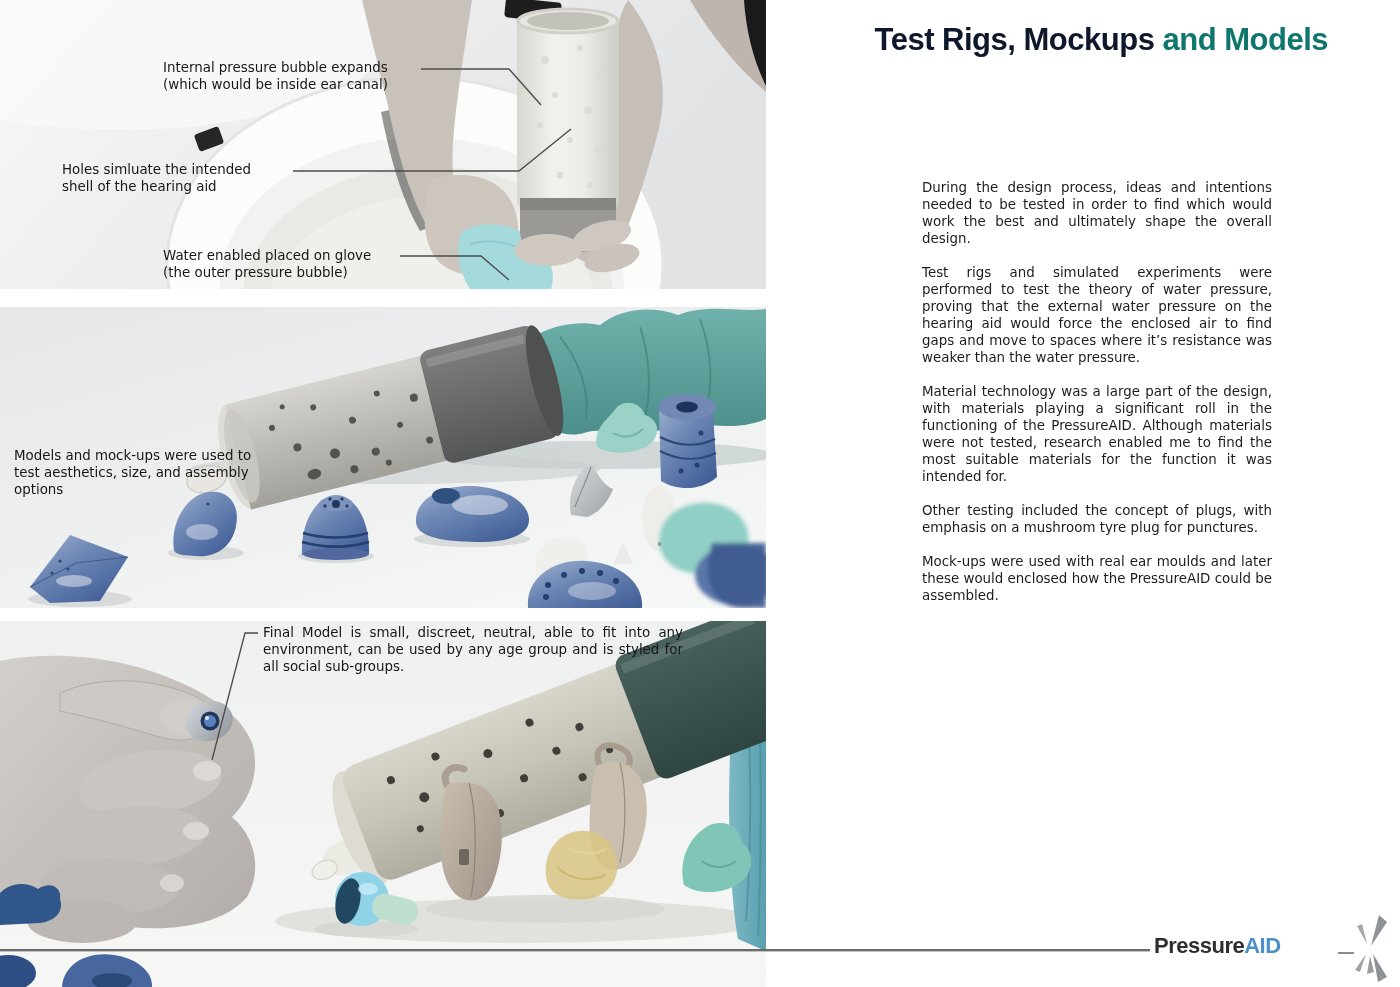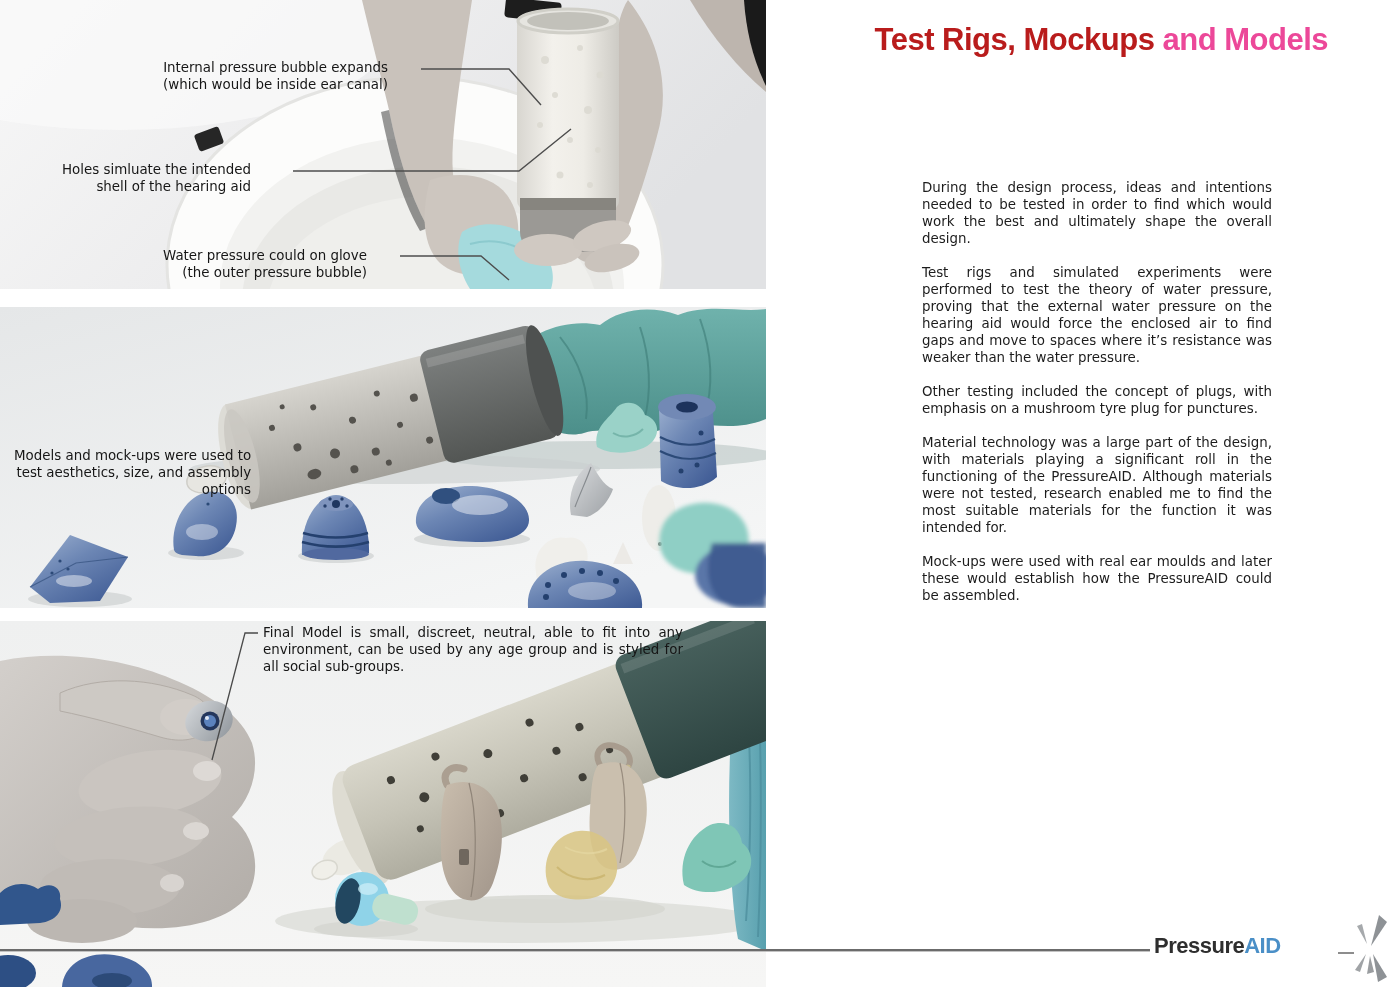--- a/index.html
+++ b/index.html
@@ -11,7 +11,7 @@
   .ann.justified{white-space:normal;text-align:justify;}
   #page-title{position:absolute;top:22px;right:72px;font-size:31px;font-weight:bold;
               letter-spacing:-0.5px;white-space:nowrap;font-family:"Liberation Sans",sans-serif;}
-  #page-title .t-blue{color:#b91c1c;}
+  #page-title .t-blue{color:#0f172a;}
   #page-title .t-dark{color:#ec4899;}
   #body-copy{position:absolute;left:922px;top:179px;width:356px;font-size:13.4px;line-height:17px;}
   #body-copy p{margin:0 6px 17px 0;text-align:justify;}

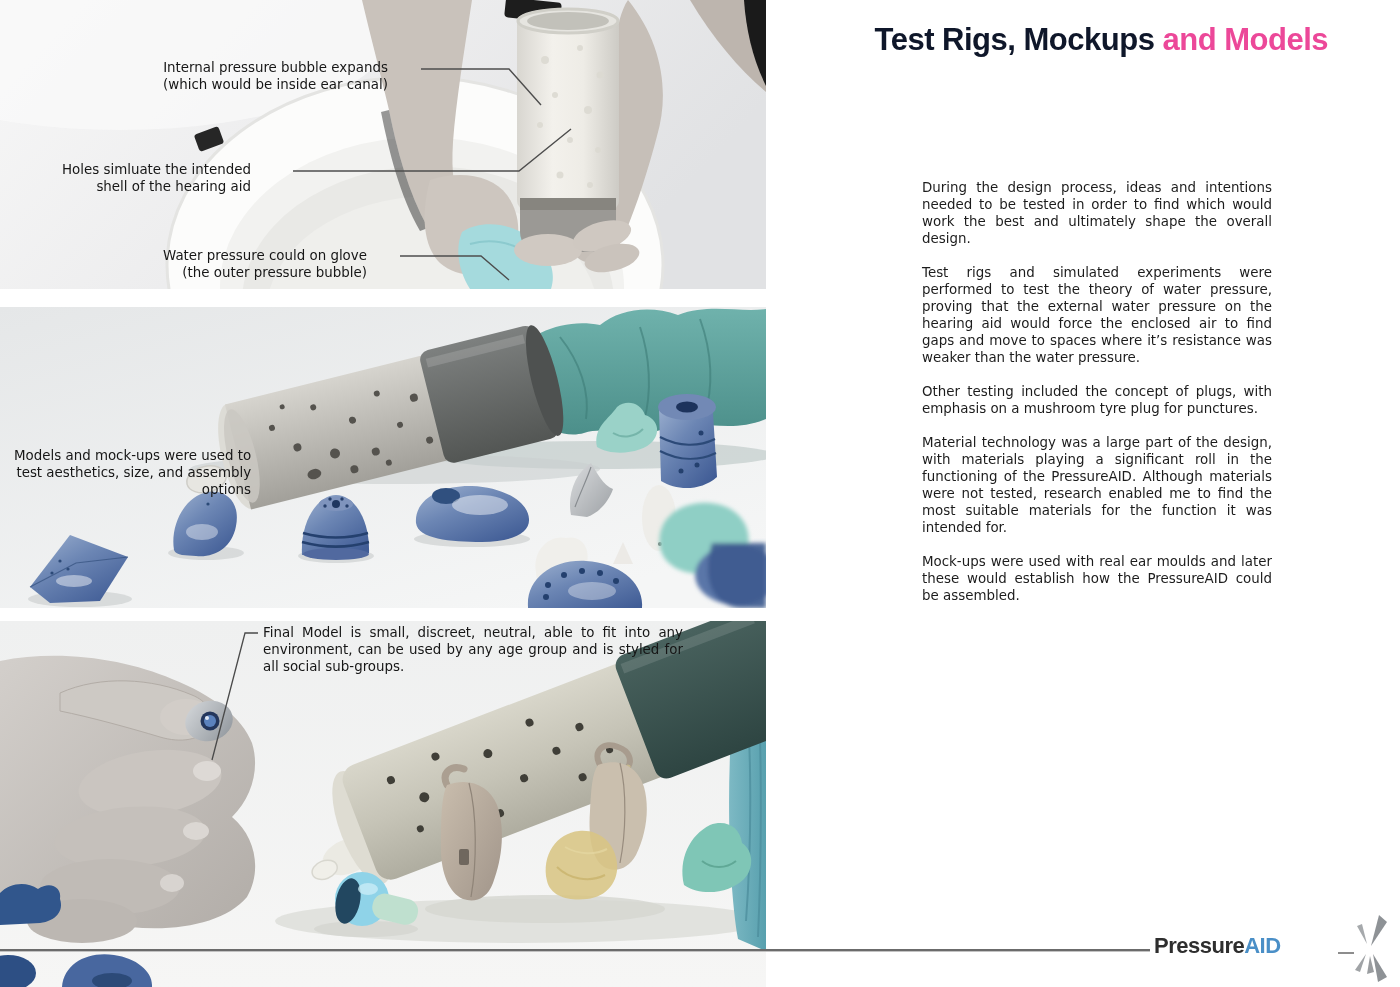--- a/index.html
+++ b/index.html
@@ -12,7 +12,7 @@
   #page-title{position:absolute;top:22px;right:72px;font-size:31px;font-weight:bold;
               letter-spacing:-0.5px;white-space:nowrap;font-family:"Liberation Sans",sans-serif;}
   #page-title .t-blue{color:#0f172a;}
-  #page-title .t-dark{color:#ec4899;}
+  #page-title .t-dark{color:#0f766e;}
   #body-copy{position:absolute;left:922px;top:179px;width:356px;font-size:13.4px;line-height:17px;}
   #body-copy p{margin:0 6px 17px 0;text-align:justify;}
   #footer-rule{position:absolute;left:0;top:949px;width:1150px;height:2px;background:#6b6b6b;

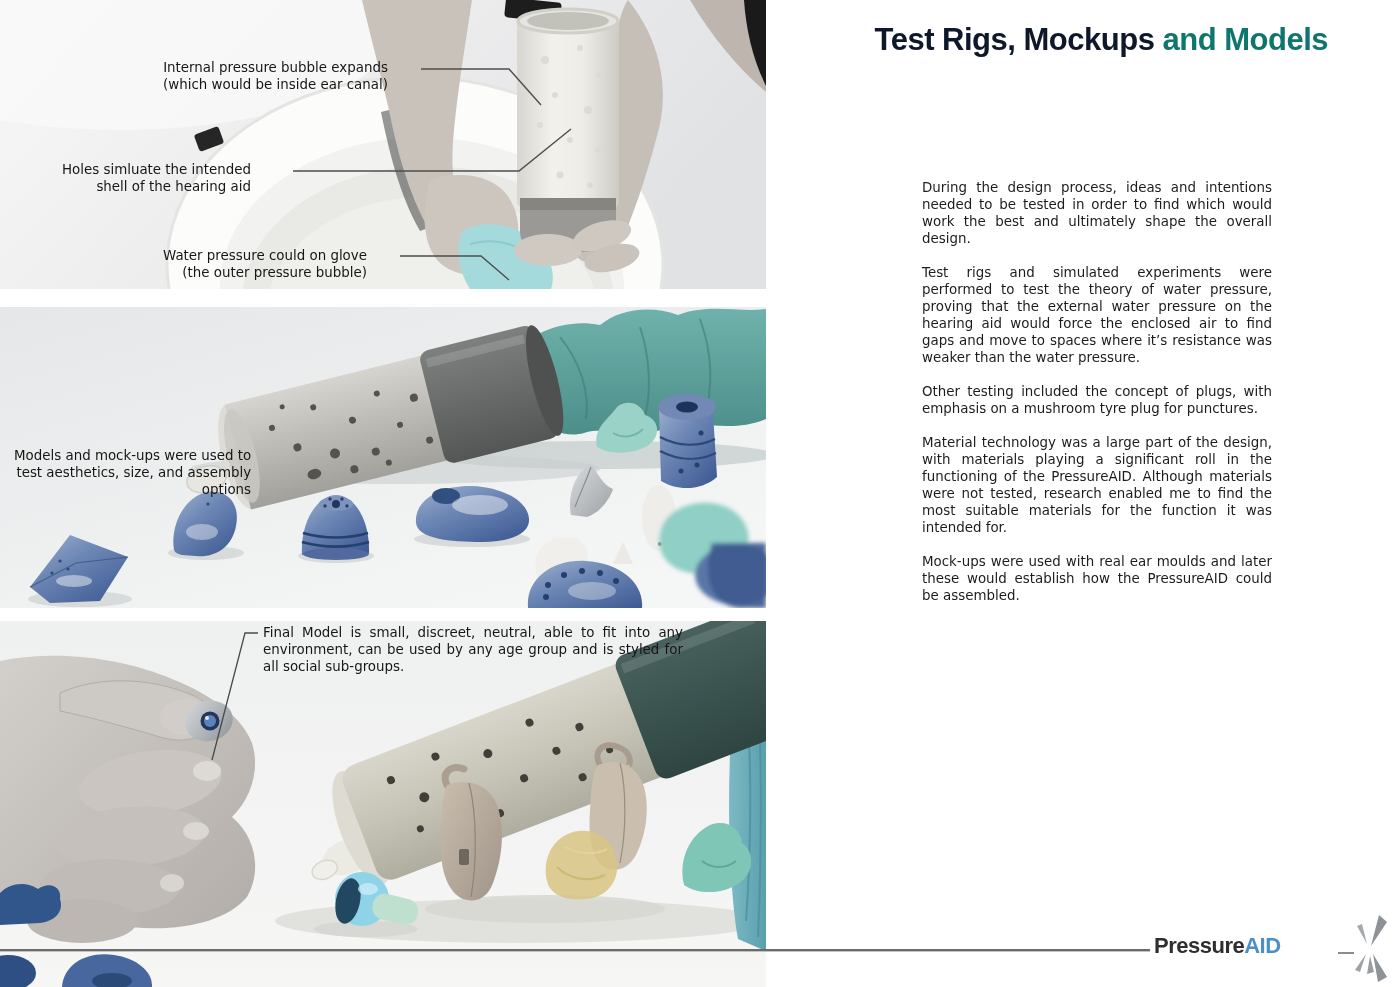--- a/index.html
+++ b/index.html
@@ -7,7 +7,7 @@
         font-family:"DejaVu Sans","Liberation Sans",sans-serif;color:#1c1c1c;}
   .photo{position:absolute;left:0;overflow:hidden;}
   .photo svg{display:block;}
-  .ann{position:absolute;font-size:13.4px;line-height:17px;color:#161616;white-space:pre-line;text-align:right;}
+  .ann{position:absolute;font-size:13.4px;line-height:17px;color:#161616;white-space:pre-line;}
   .ann.justified{white-space:normal;text-align:justify;}
   #page-title{position:absolute;top:22px;right:72px;font-size:31px;font-weight:bold;
               letter-spacing:-0.5px;white-space:nowrap;font-family:"Liberation Sans",sans-serif;}

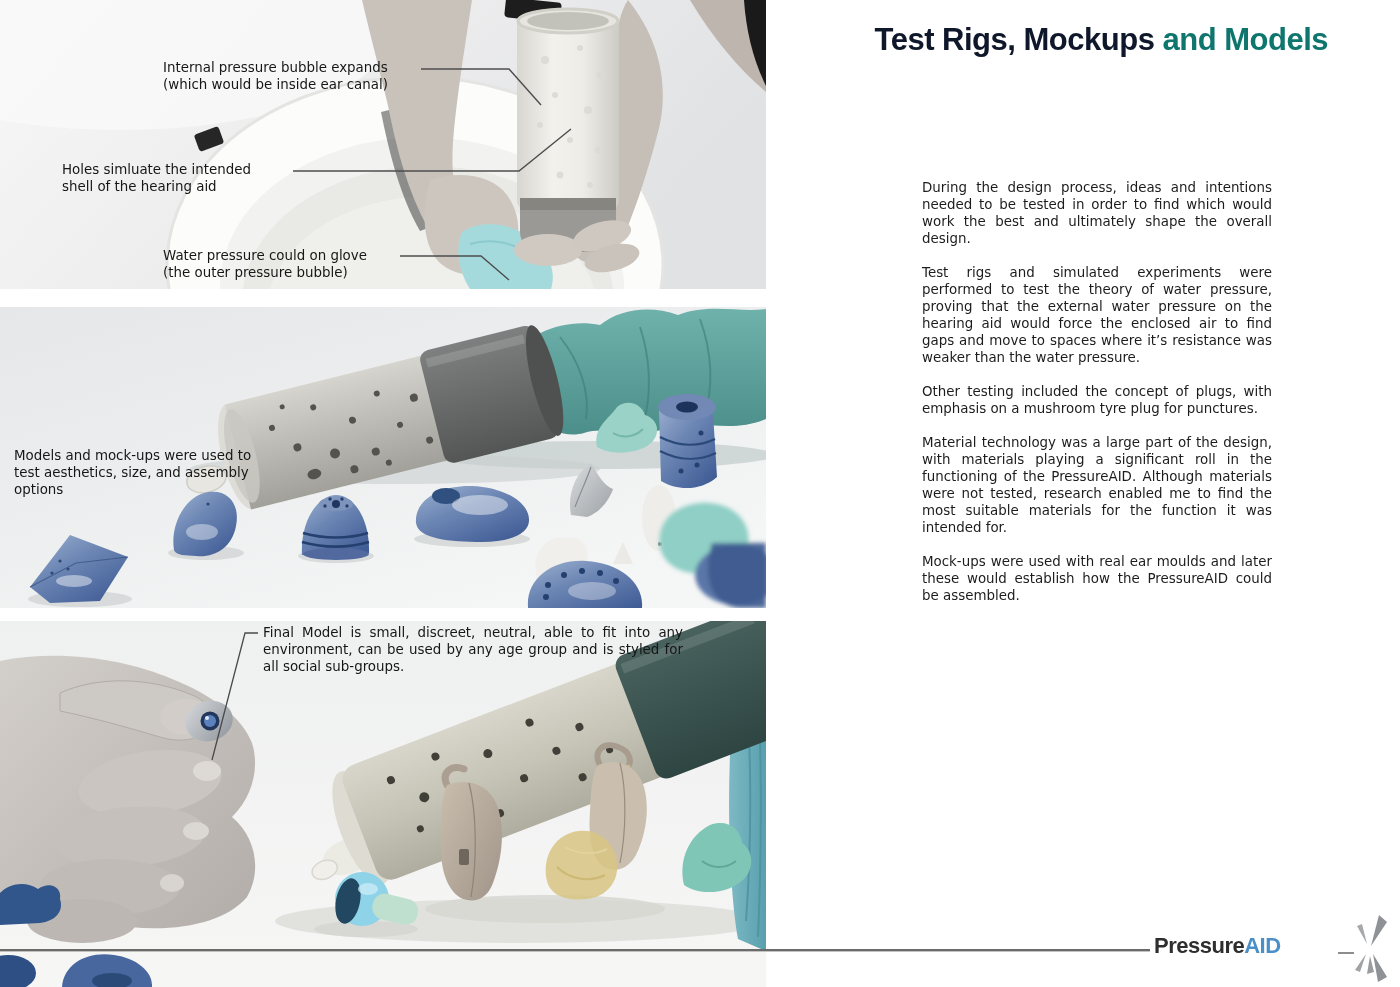--- a/index.html
+++ b/index.html
@@ -100,7 +100,7 @@
 (which would be inside ear canal)</div>
     <div class="ann" style="left:62px;top:161px;">Holes simluate the intended
 shell of the hearing aid</div>
-    <div class="ann" style="left:163px;top:247px;">Water pressure could on glove
+    <div class="ann" style="left:163px;top:247px;">Water enabled placed on glove
 (the outer pressure bubble)</div>
   </div>
 

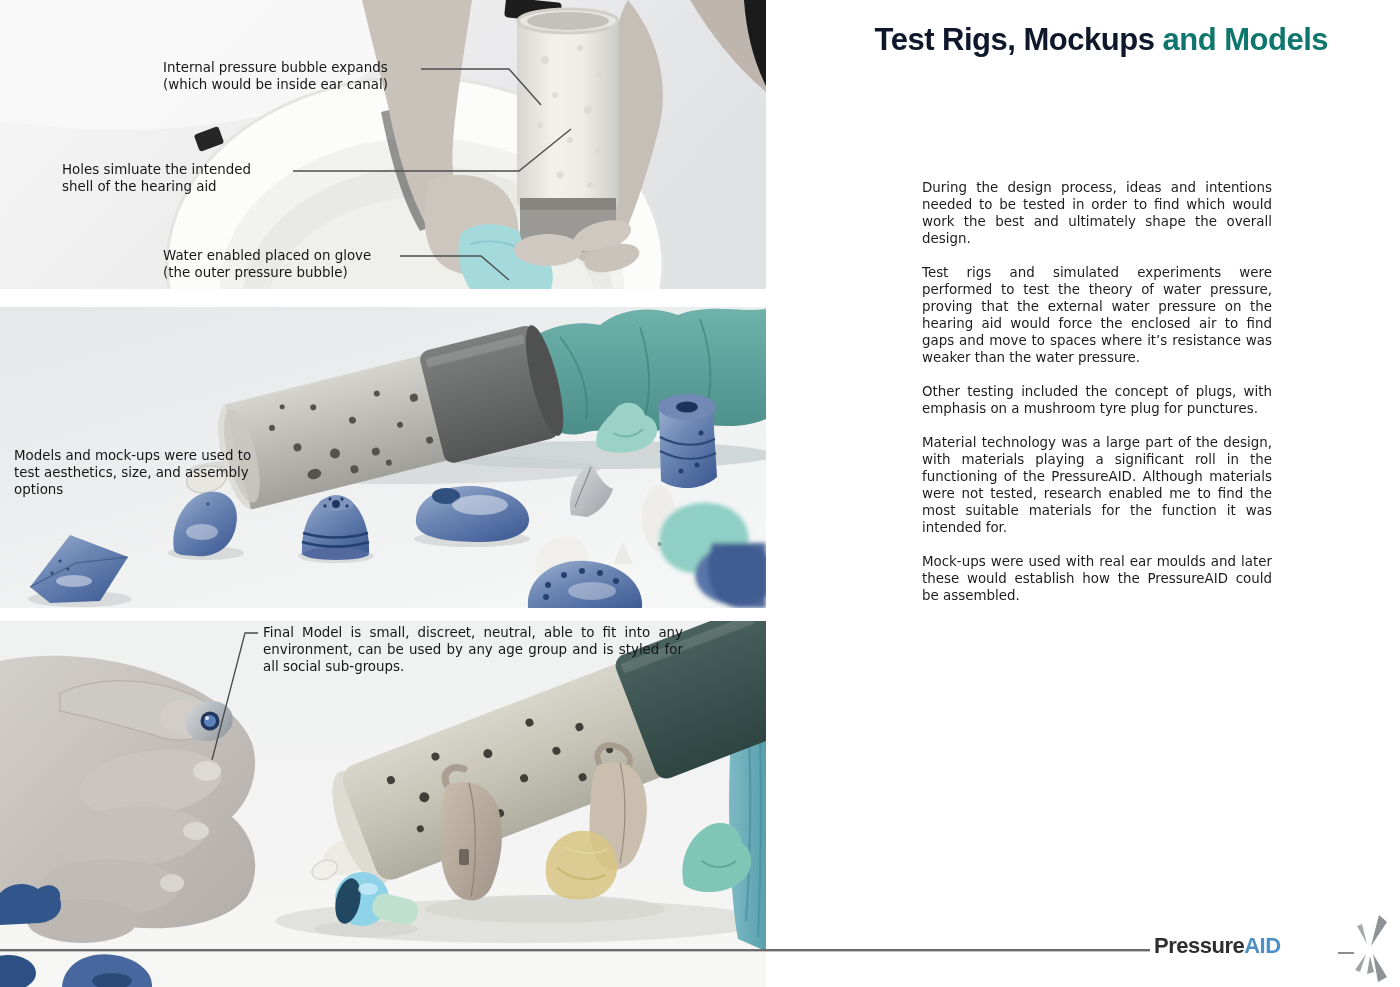--- a/index.html
+++ b/index.html
@@ -391,8 +391,8 @@
   <div id="body-copy">
     <p>During the design process, ideas and intentions needed to be tested in order to find which would work the best and ultimately shape the overall design.</p>
     <p>Test rigs and simulated experiments were performed to test the theory of water pressure, proving that the external water pressure on the hearing aid would force the enclosed air to find gaps and move to spaces where it’s resistance was weaker than the water pressure.</p>
+    <p>Material technology was a large part of the design, with materials playing a significant roll in the functioning of the PressureAID. Although materials were not tested, research enabled me to find the most suitable materials for the function it was intended for.</p>
     <p>Other testing included the concept of plugs, with emphasis on a mushroom tyre plug for punctures.</p>
-    <p>Material technology was a large part of the design, with materials playing a significant roll in the functioning of the PressureAID. Although materials were not tested, research enabled me to find the most suitable materials for the function it was intended for.</p>
     <p>Mock-ups were used with real ear moulds and later these would establish how the PressureAID could be assembled.</p>
   </div>
 

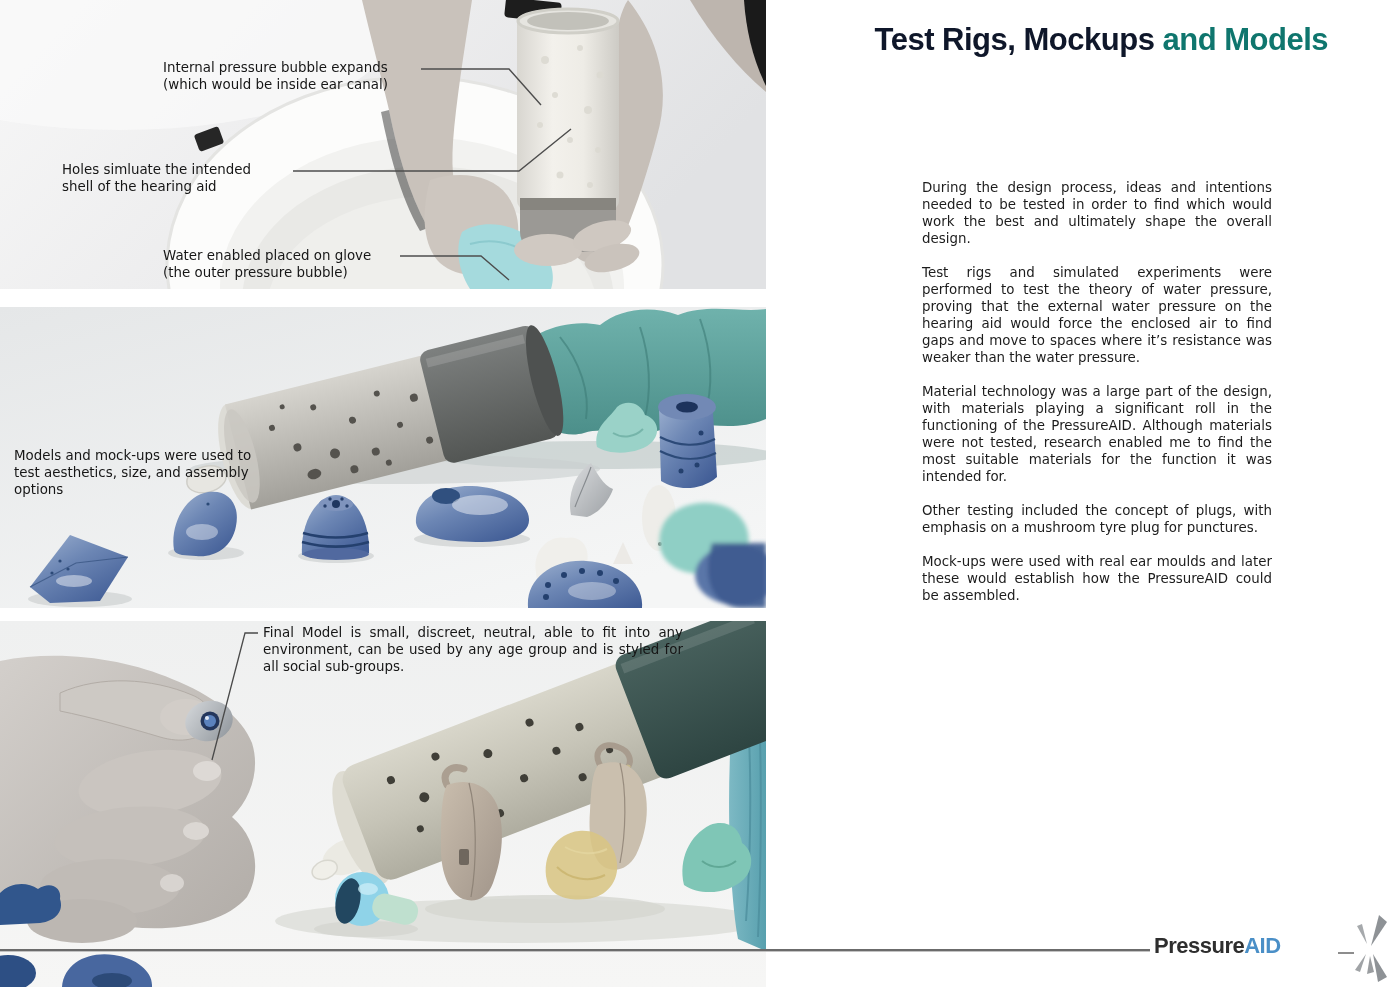--- a/index.html
+++ b/index.html
@@ -393,7 +393,7 @@
     <p>Test rigs and simulated experiments were performed to test the theory of water pressure, proving that the external water pressure on the hearing aid would force the enclosed air to find gaps and move to spaces where it’s resistance was weaker than the water pressure.</p>
     <p>Material technology was a large part of the design, with materials playing a significant roll in the functioning of the PressureAID. Although materials were not tested, research enabled me to find the most suitable materials for the function it was intended for.</p>
     <p>Other testing included the concept of plugs, with emphasis on a mushroom tyre plug for punctures.</p>
-    <p>Mock-ups were used with real ear moulds and later these would establish how the PressureAID could be assembled.</p>
+    <p>Mock-ups were used with real ear moulds and later these would enclosed how the PressureAID could be assembled.</p>
   </div>
 
   <div id="footer-rule"></div>

